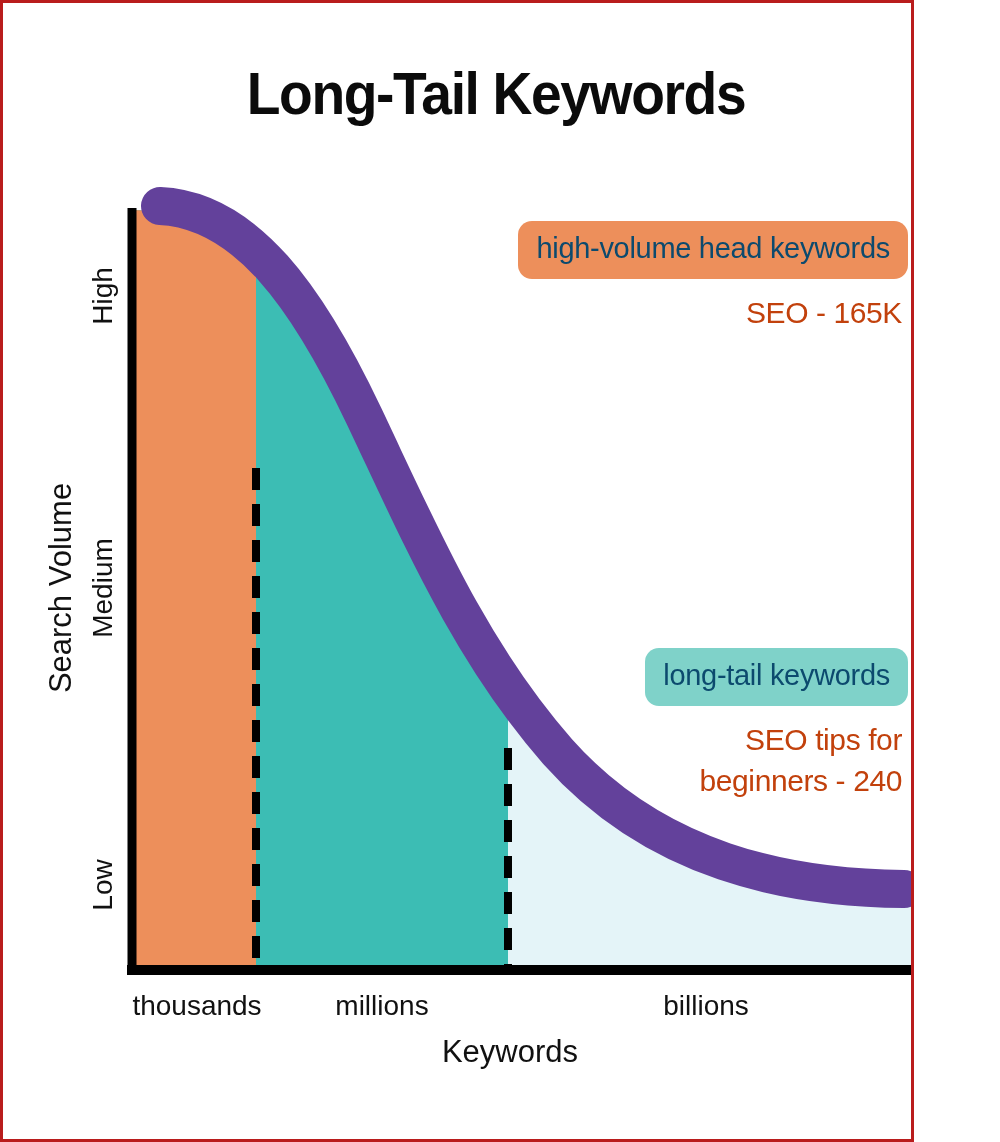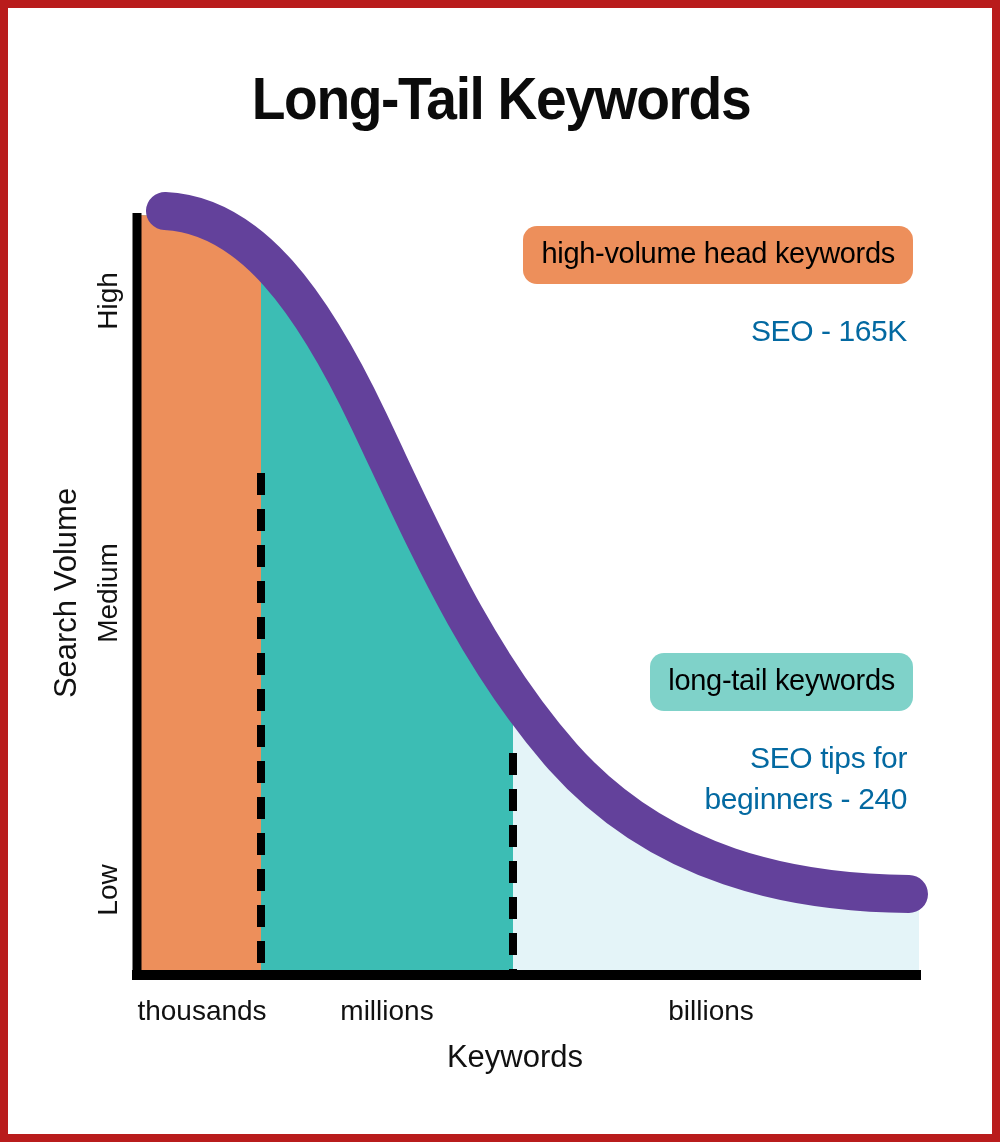--- a/index.html
+++ b/index.html
@@ -11,10 +11,10 @@
   }
   #page {
     position: relative;
-    width: 1000px;
+    width: 914px;
     height: 1142px;
     background: #ffffff;
-    border: 8px solid #b91c1c;
+    border: 3px solid #b91c1c;
     overflow: hidden;
   }
   #title {

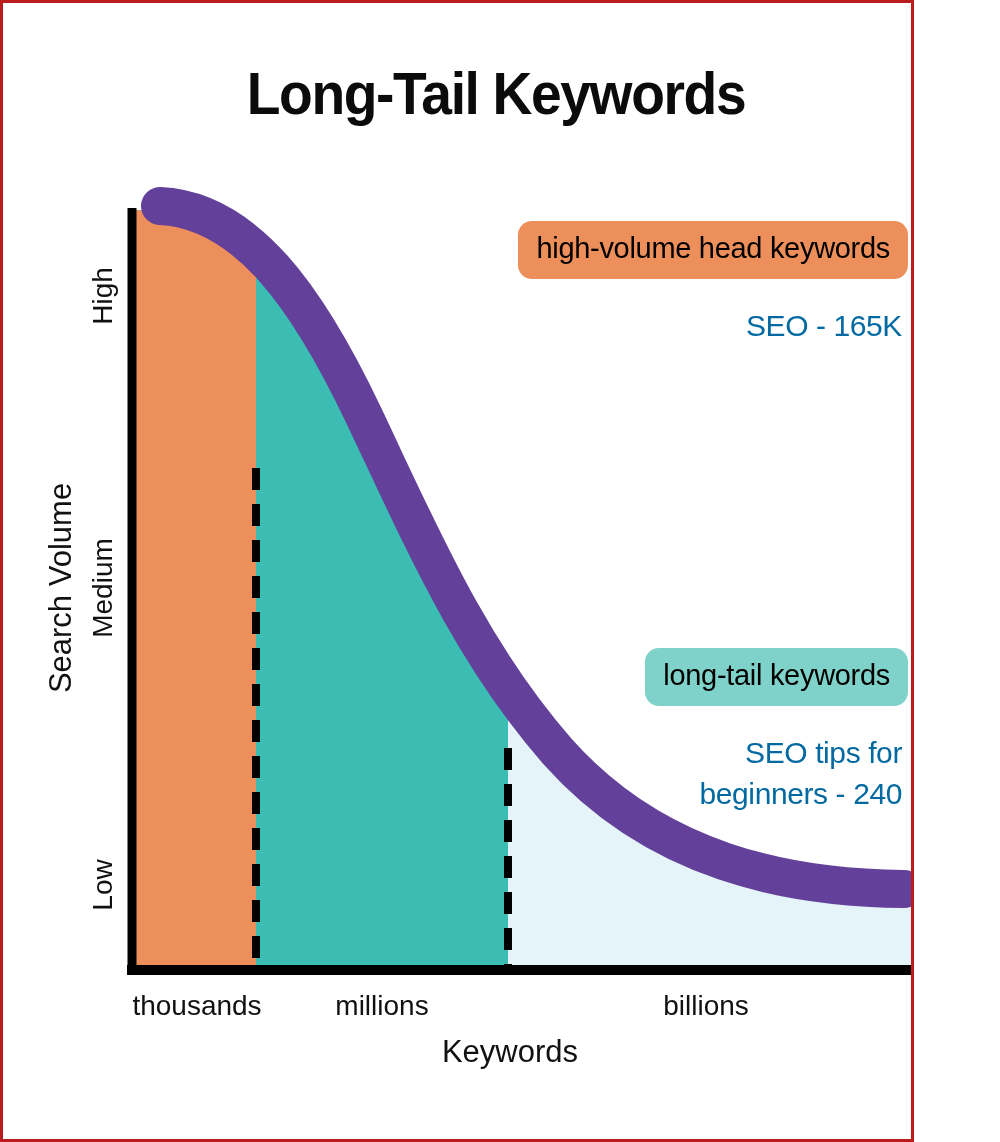--- a/index.html
+++ b/index.html
@@ -50,7 +50,7 @@
   .pill {
     display: inline-block;
     border-radius: 14px;
-    color: #000000;
+    color: #0c4a6e;
     font-size: 29px;
     line-height: 1.0;
     padding: 13px 18px 16px 18px;

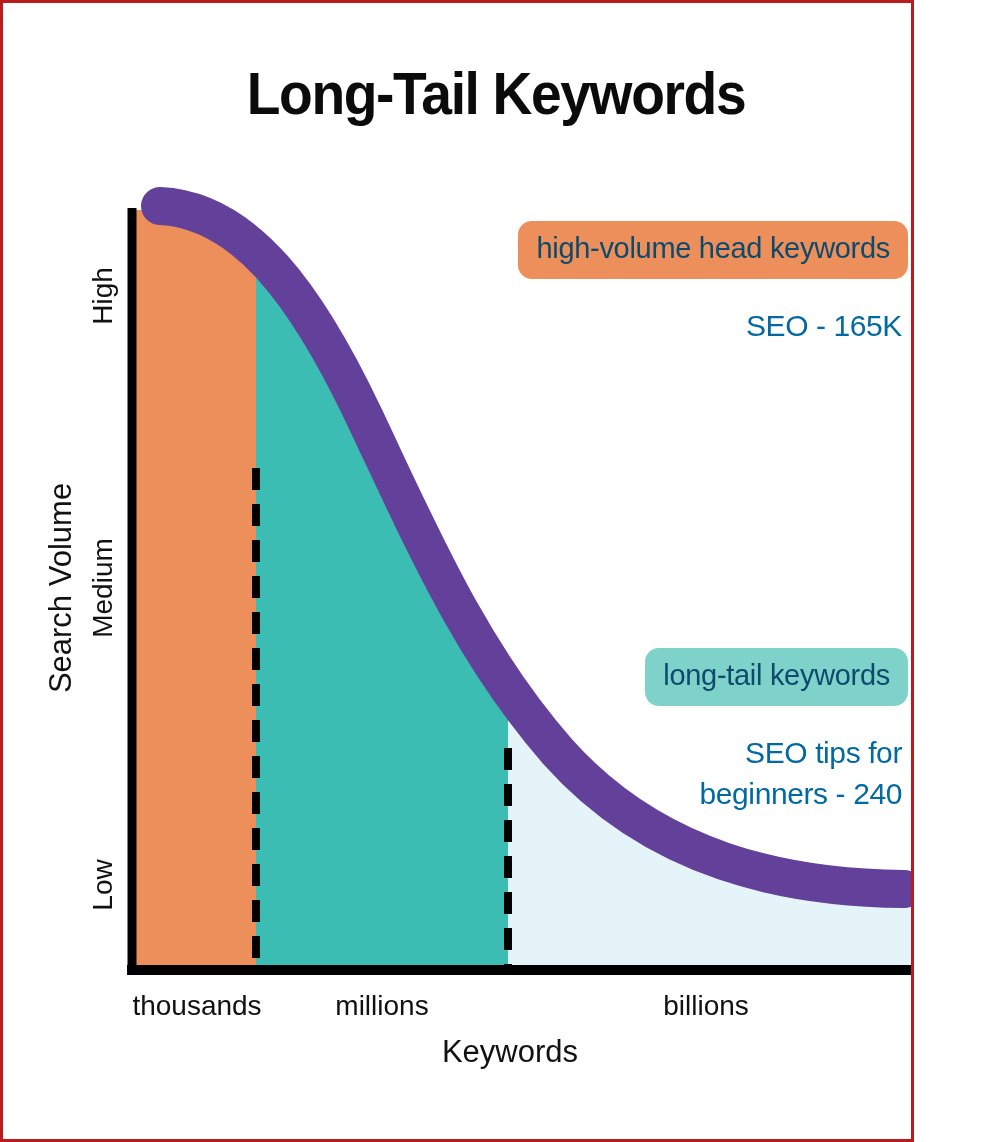--- a/index.html
+++ b/index.html
@@ -62,10 +62,10 @@
   .pill-teal   { background: #3CBDB4; }
   .pill-teal-light { background: #7FD2C9; }
   .sub {
-    margin-top: 27px;
+    margin-top: 14px;
     font-size: 30px;
     line-height: 1.35;
-    color: #0369a1;
+    color: #c2410c;
     font-family: "Liberation Sans", sans-serif;
     letter-spacing: -0.4px;
     white-space: pre-line;

